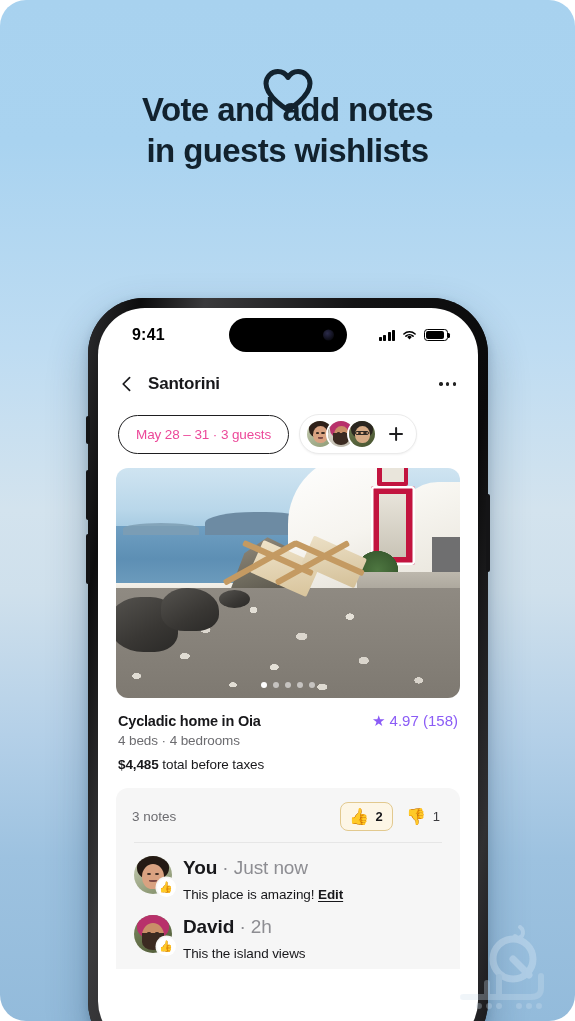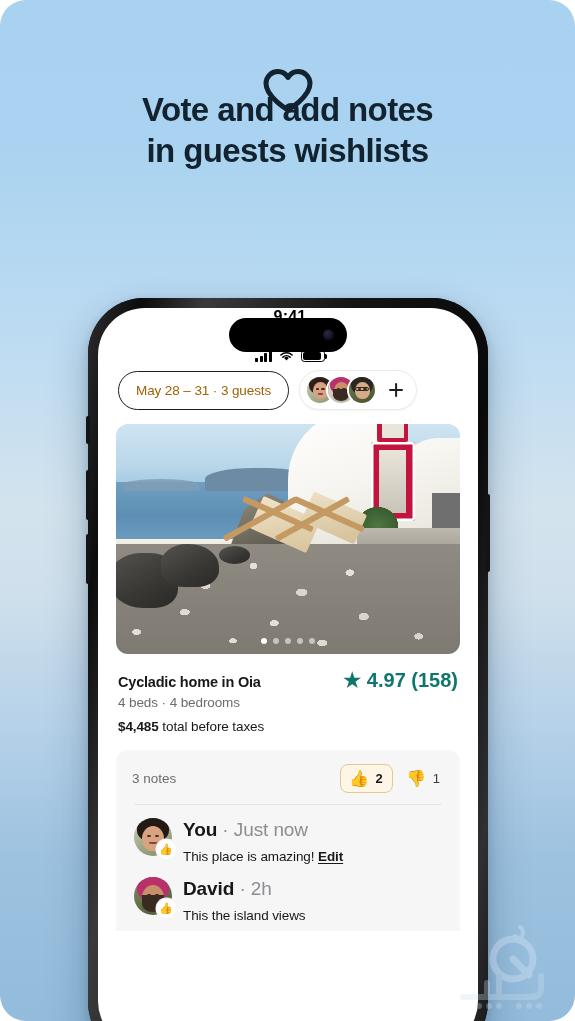--- a/index.html
+++ b/index.html
@@ -73,7 +73,6 @@
     position: relative; height: 54px;
     display: flex; align-items: center; justify-content: space-between;
     padding: 0 30px 0 34px;
-    flex-direction: column;
   }
   .sb-time { font-size: 16px; font-weight: bold; color: #000; letter-spacing: .2px; }
   .sb-right { display:flex; align-items:center; gap:6px; }

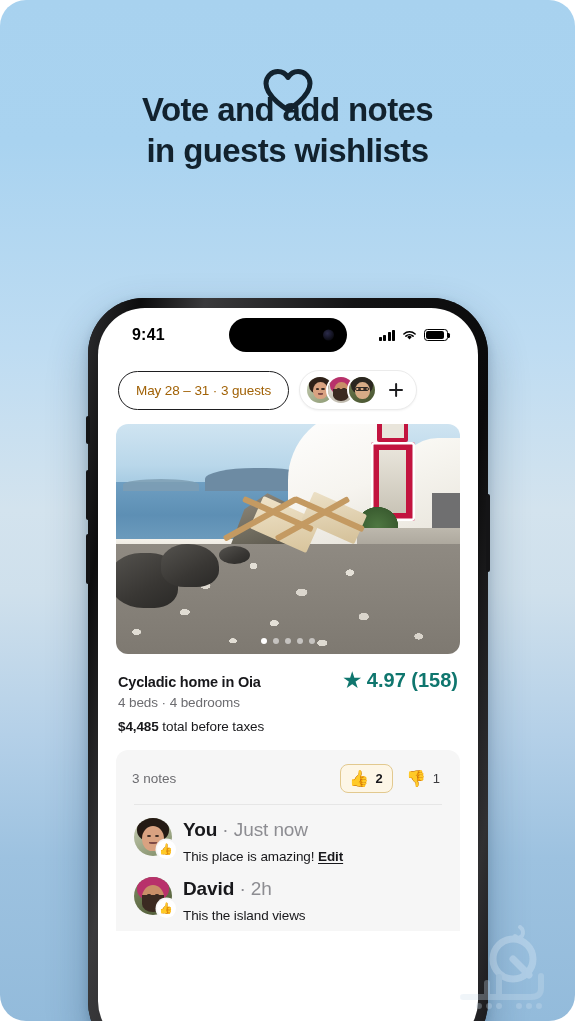--- a/index.html
+++ b/index.html
@@ -306,6 +306,17 @@
         </div>
       </div>
 
+      <div class="appbar">
+        <svg class="back-chev" viewBox="0 0 18 18">
+          <path d="M11.6 2.6 5.2 9l6.4 6.4" stroke="#18181b" stroke-width="1.7" fill="none" stroke-linecap="round" stroke-linejoin="round"></path>
+        </svg>
+        <div class="appbar-title">Santorini</div>
+        <div class="dots-btn">
+          <span></span>
+            <span></span>
+            <span></span>
+        </div>
+      </div>
 
       <div class="filterrow">
         <div class="date-pill">May 28 – 31 ·  3 guests</div>

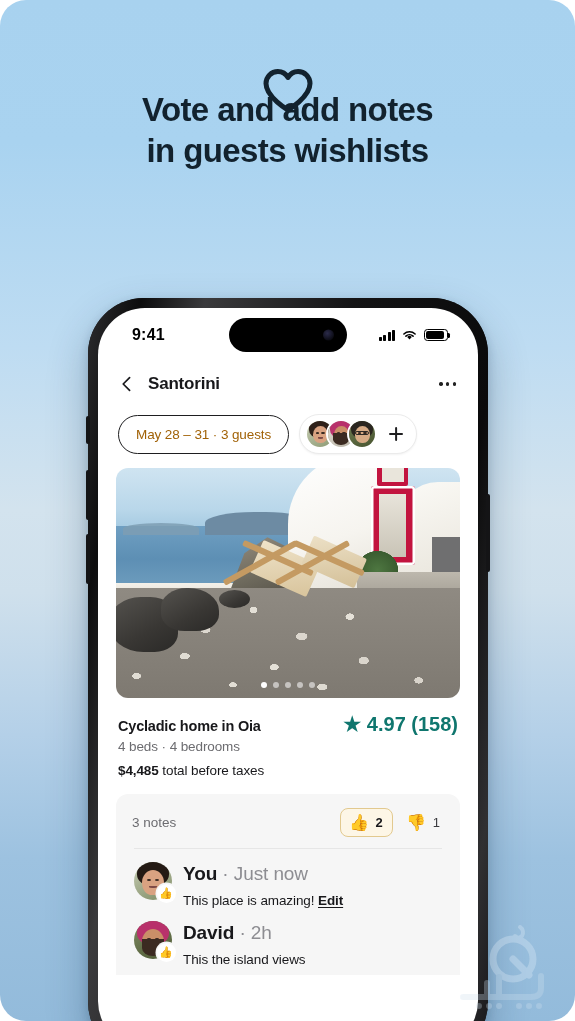--- a/index.html
+++ b/index.html
@@ -109,7 +109,7 @@
   .filterrow { display:flex; align-items:center; gap:10px; padding: 8px 18px 14px 20px; }
   .date-pill {
     border:1.4px solid #1e1e20; border-radius:24px;
-    padding: 11px 17px; font-size:13.5px; color:#a16207; white-space:nowrap;
+    padding: 11px 17px; font-size:13.5px; color:#ec4899; white-space:nowrap;
     background:#fff; letter-spacing:-.1px;
   }
   .people-pill {

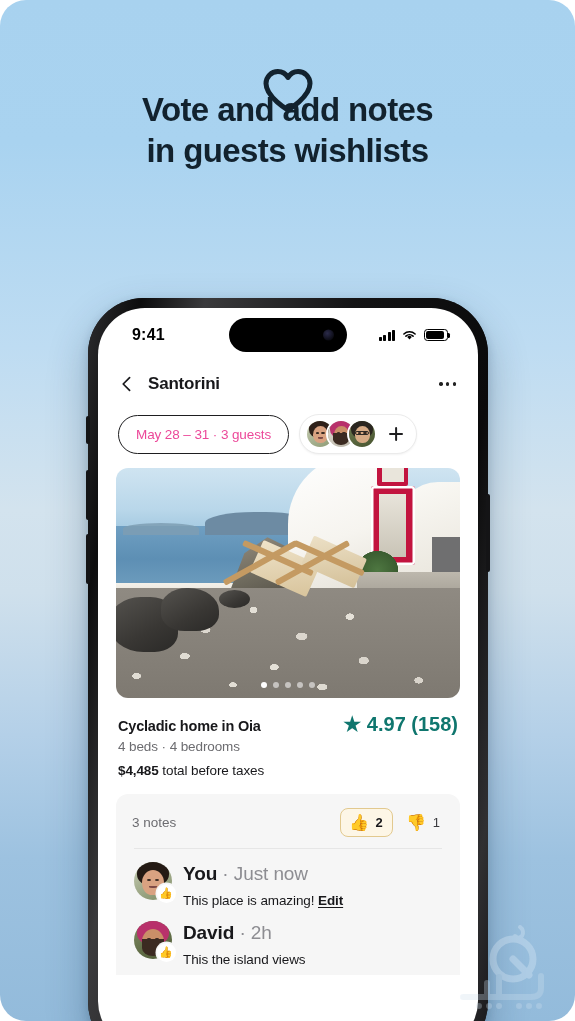--- a/index.html
+++ b/index.html
@@ -200,7 +200,7 @@
   .info { padding: 14px 20px 0 20px; }
   .info-top { display:flex; justify-content:space-between; align-items:baseline; gap:12px; }
   .info-title { font-size:14.5px; font-weight:bold; color:#18181b; letter-spacing:-.2px; }
-  .rating { font-size:20px; color:#0f766e; white-space:nowrap;font-weight:bold; }
+  .rating { font-size:15px; color:#8b5cf6; white-space:nowrap; }
   .info-sub { font-size:13.5px; color:#8d8d92; margin-top:4px; letter-spacing:-.1px; }
   .info-sub2 { font-size:13.5px; color:#6c6c70; margin-top:3px; letter-spacing:-.1px; }
   .price { margin-top:9px; font-size:13.5px; color:#18181b; 

